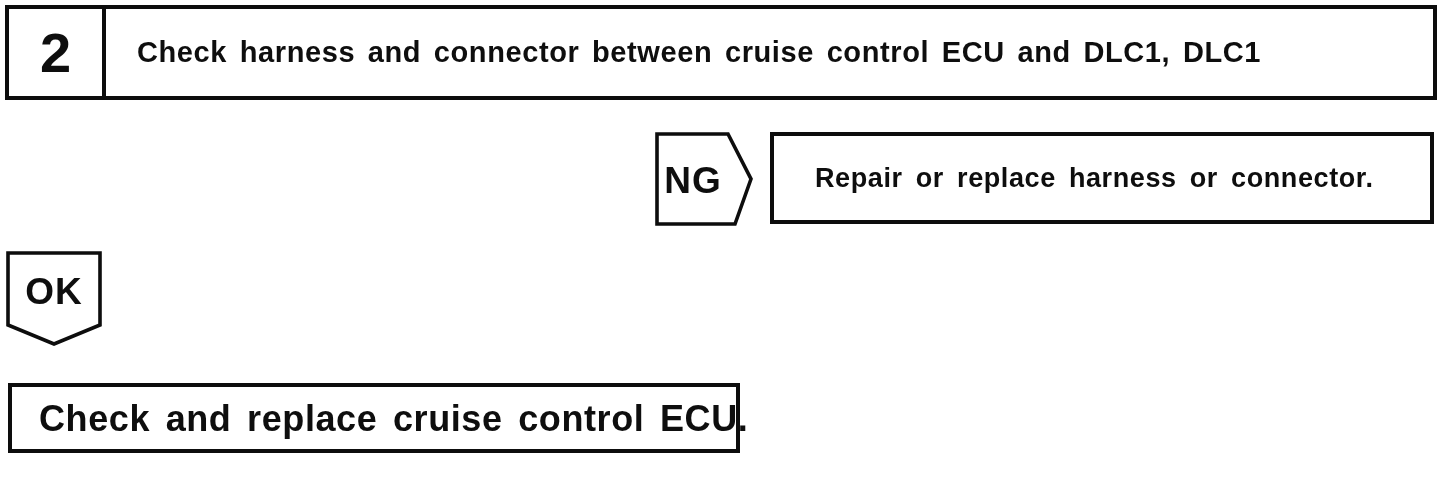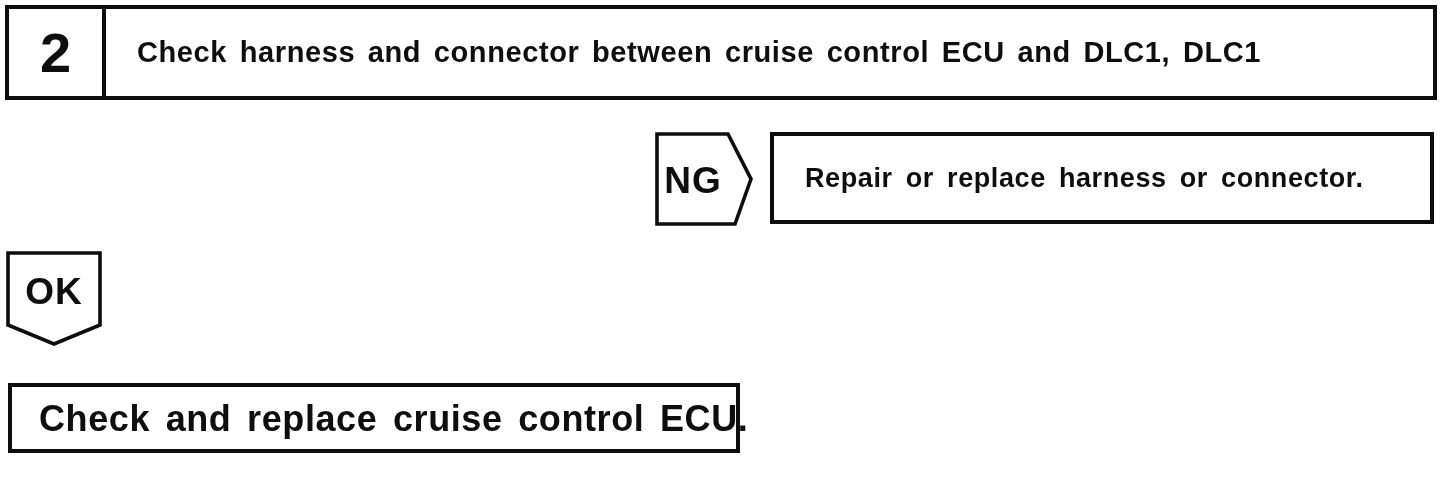--- a/index.html
+++ b/index.html
@@ -83,7 +83,7 @@
     left: 770px; top: 132px;
     width: 664px; height: 92px;
     align-items: center;
-    padding-left: 31px;
+    padding-left: 41px;
     font-size: 27px;
   }
   .action-box.ok-action {

